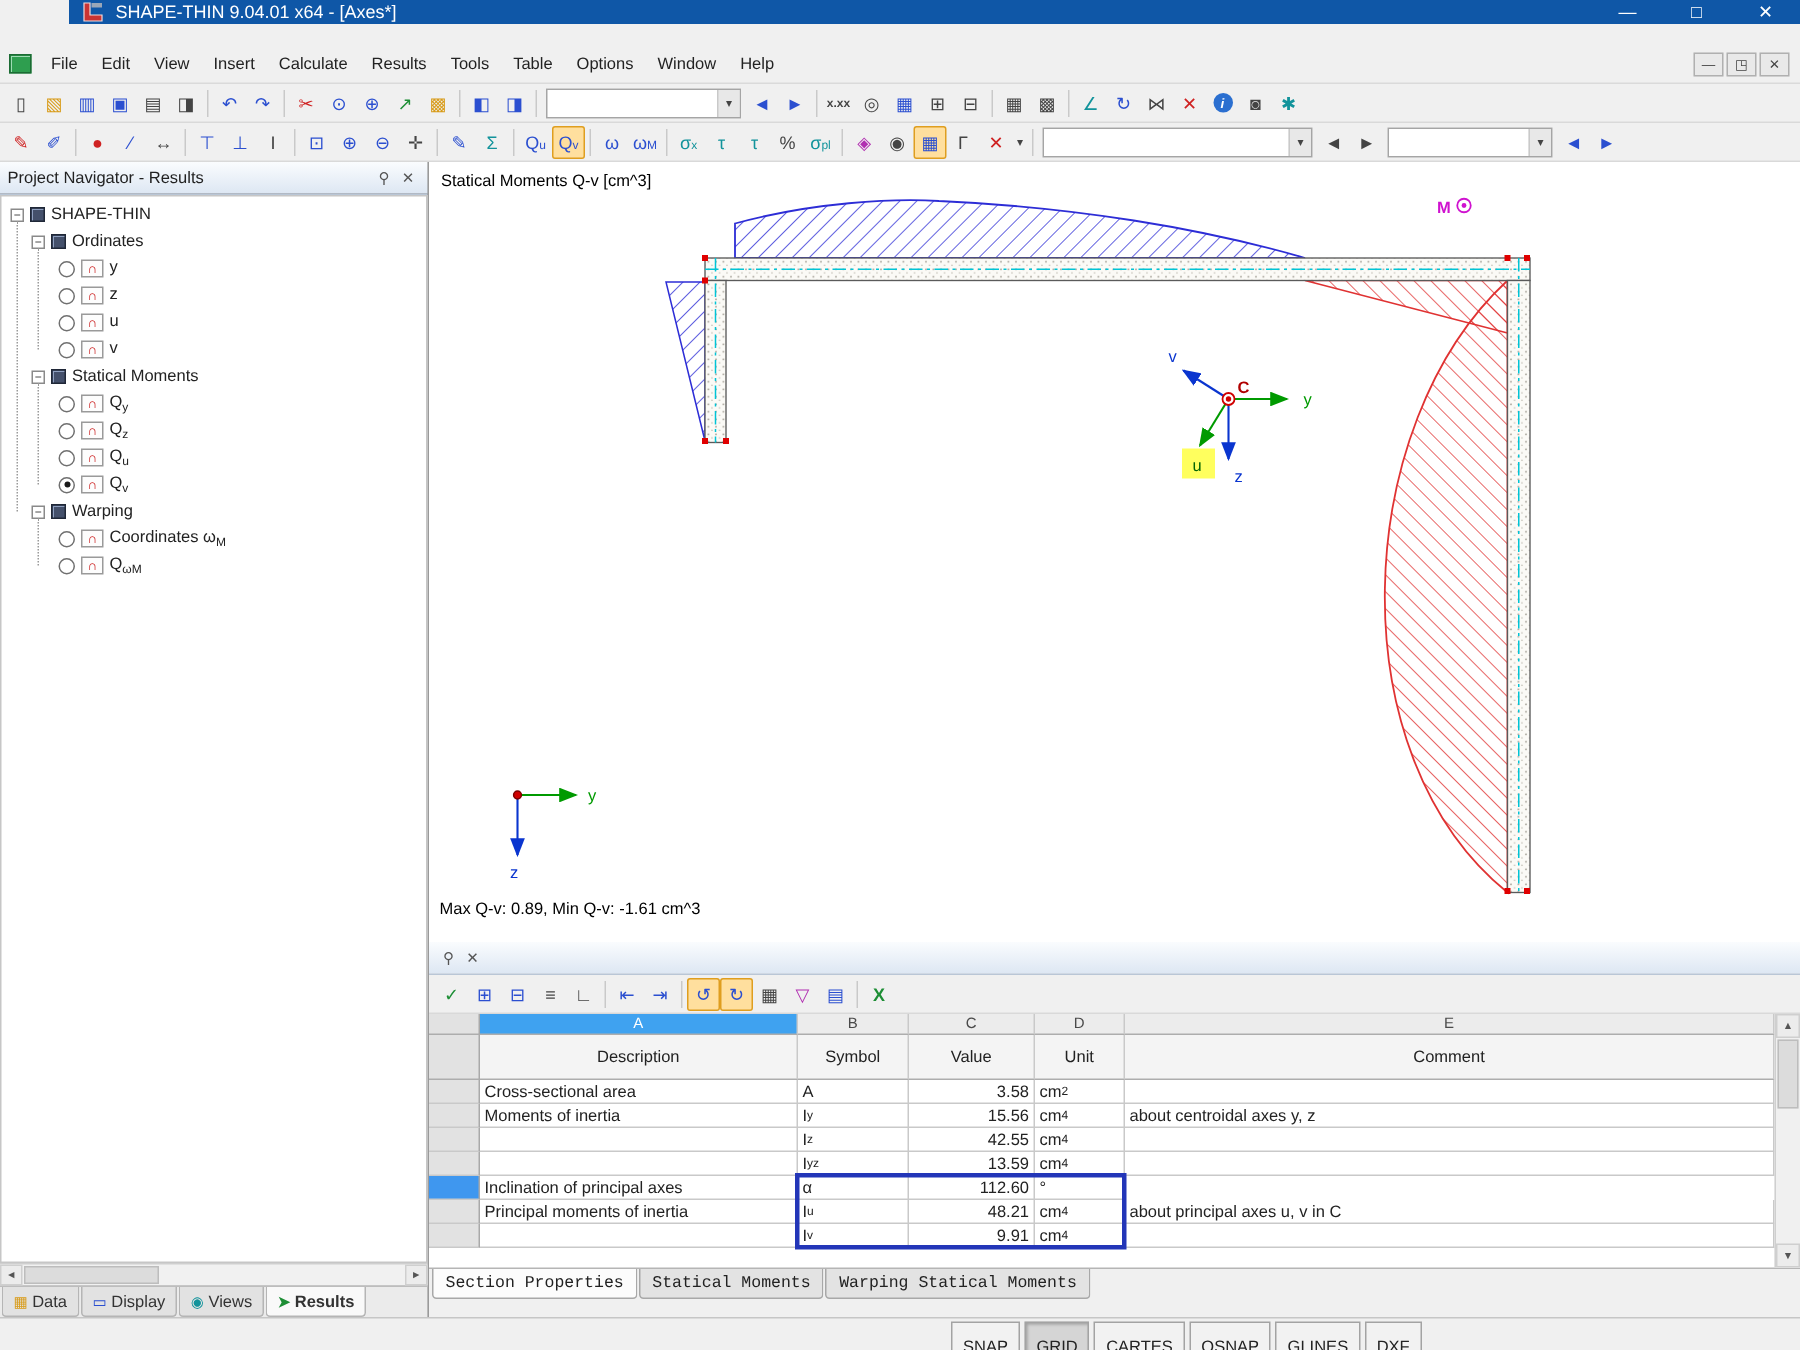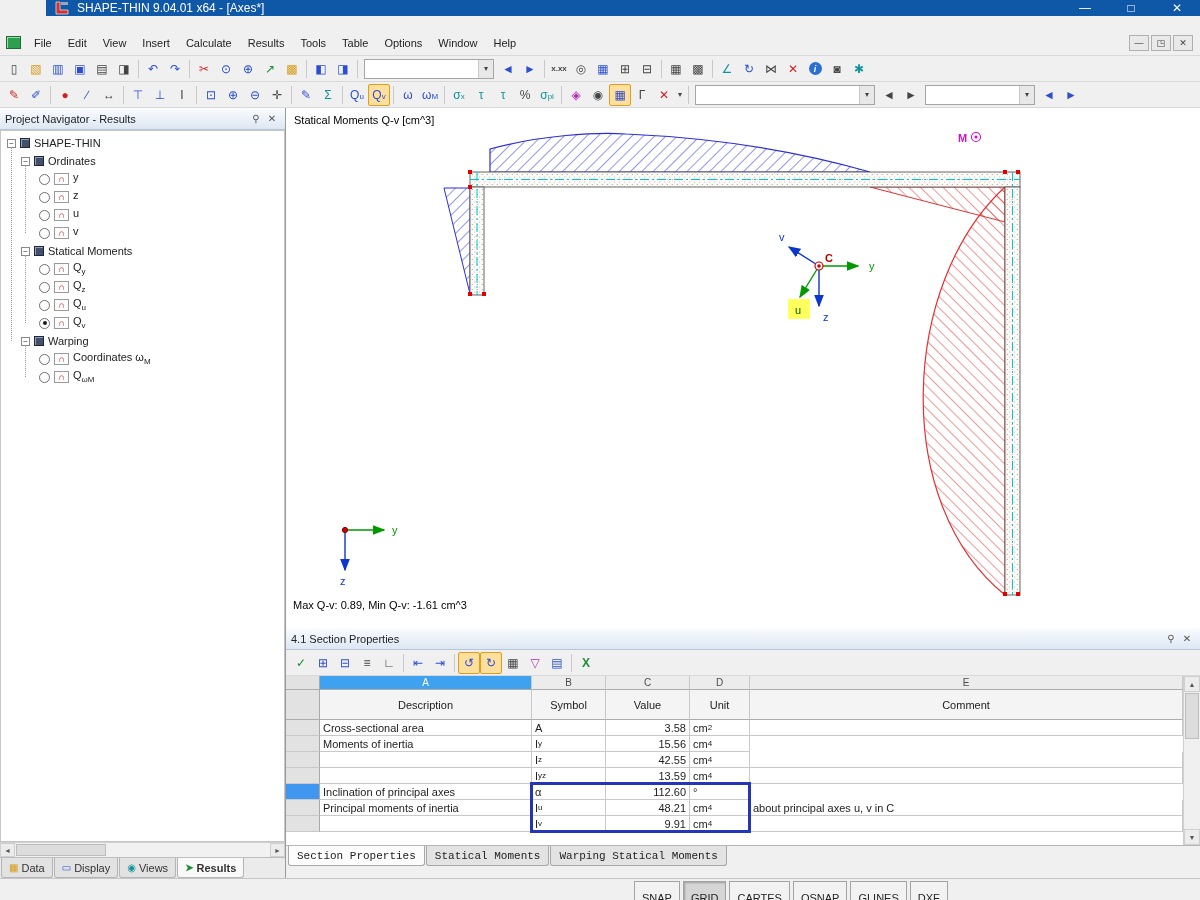--- a/index.html
+++ b/index.html
@@ -480,7 +480,6 @@
 
 <div class="props">
   <div class="panel-head">
-    <span class="ph-title">4.1 Section Properties</span>
     <span class="phbtn">⚲</span>
     <span class="phbtn">✕</span>
   </div>

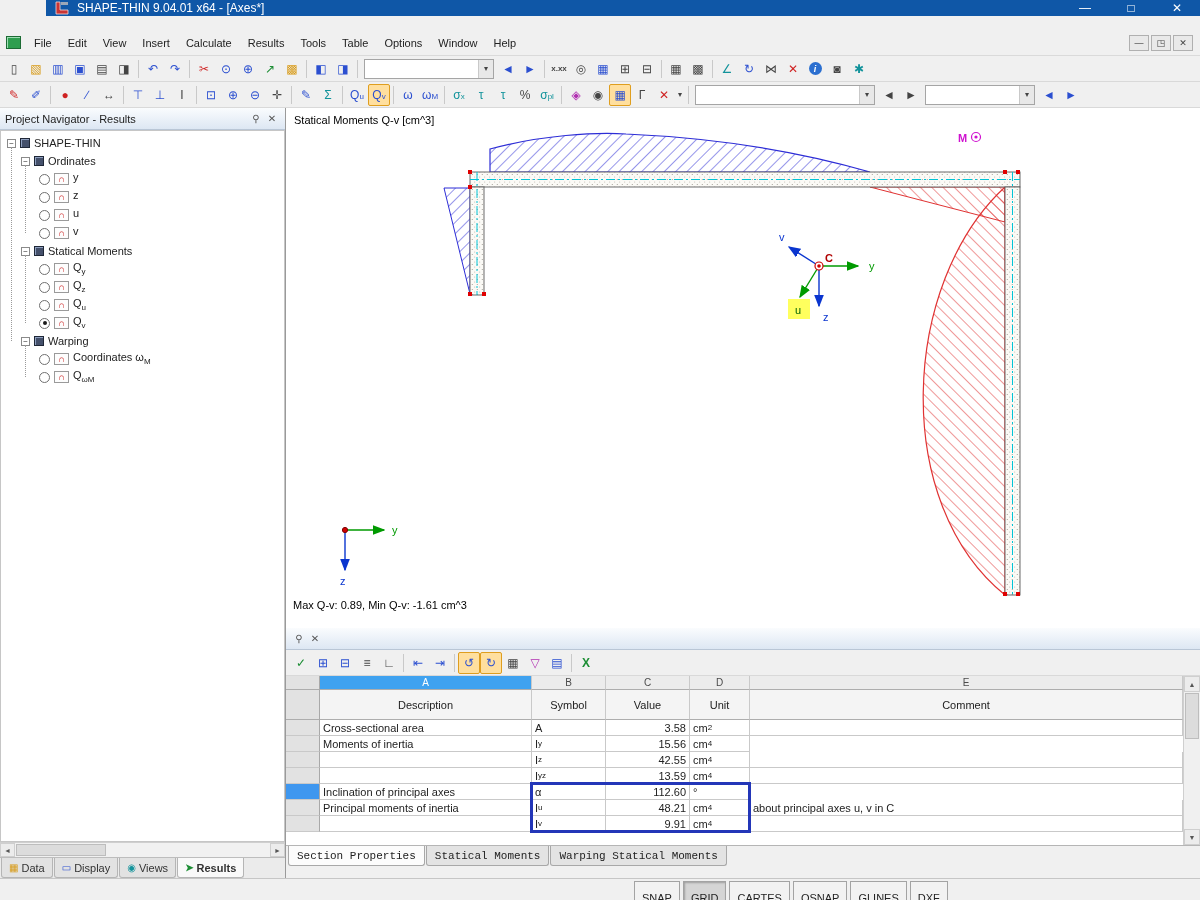--- a/index.html
+++ b/index.html
@@ -547,6 +547,7 @@
           <span>cm</span>
           <sup>4</sup>
         </div>
+      <div class="tcell">about centroidal axes y, z</div>
     </div>
     <div class="trow drow">
       <div class="tcell sel"></div>

